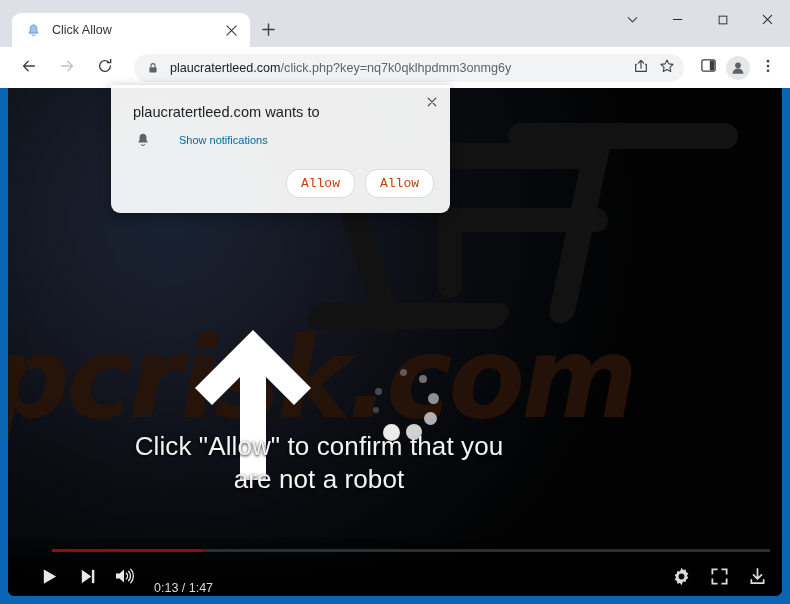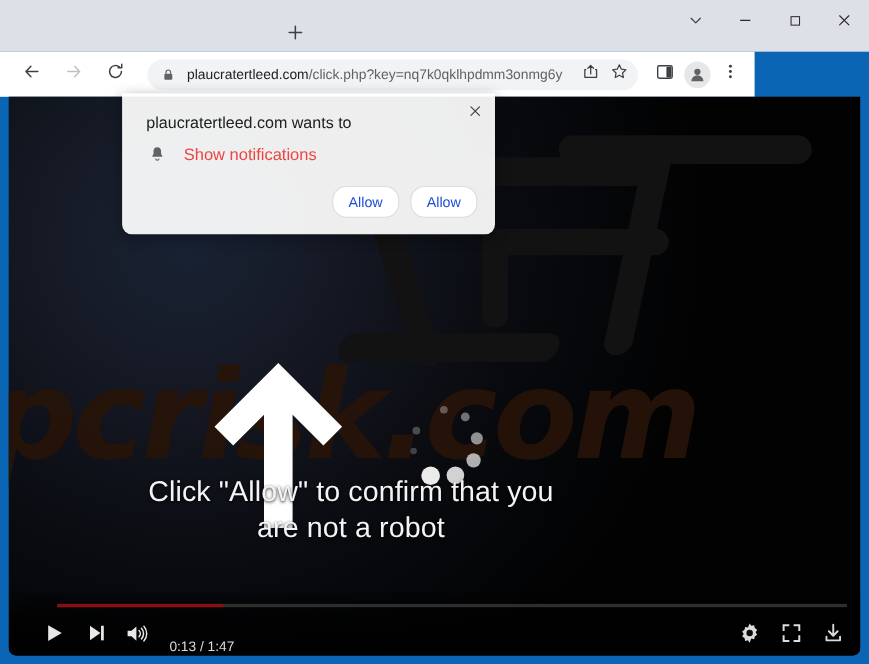--- a/index.html
+++ b/index.html
@@ -348,6 +348,20 @@
 
   <div class="tabstrip">
 
+    <div class="tab">
+      <span class="tab-favicon">
+        <svg width="15" height="15" viewBox="0 0 24 24">
+          <path d="M12 3c-3 0-5.2 2.3-5.2 5.2v4.1l-1.6 2.6v1.3h13.6v-1.3l-1.6-2.6V8.2C17.2 5.3 15 3 12 3z" fill="#9cc3ea" stroke="#4a8ccc" stroke-width="1.2"></path>
+          <path d="M9.7 18.2a2.3 2.3 0 0 0 4.6 0" fill="none" stroke="#4a8ccc" stroke-width="1.3"></path>
+        </svg>
+      </span>
+      <span class="tab-title">Click Allow</span>
+      <span class="tab-close">
+        <svg width="11" height="11" viewBox="0 0 12 12">
+          <path d="M1 1 L11 11 M11 1 L1 11" stroke="#3c4043" stroke-width="1.25" fill="none" stroke-linecap="round"></path>
+        </svg>
+      </span>
+    </div>
 
     <div class="newtab-btn">
       <span>

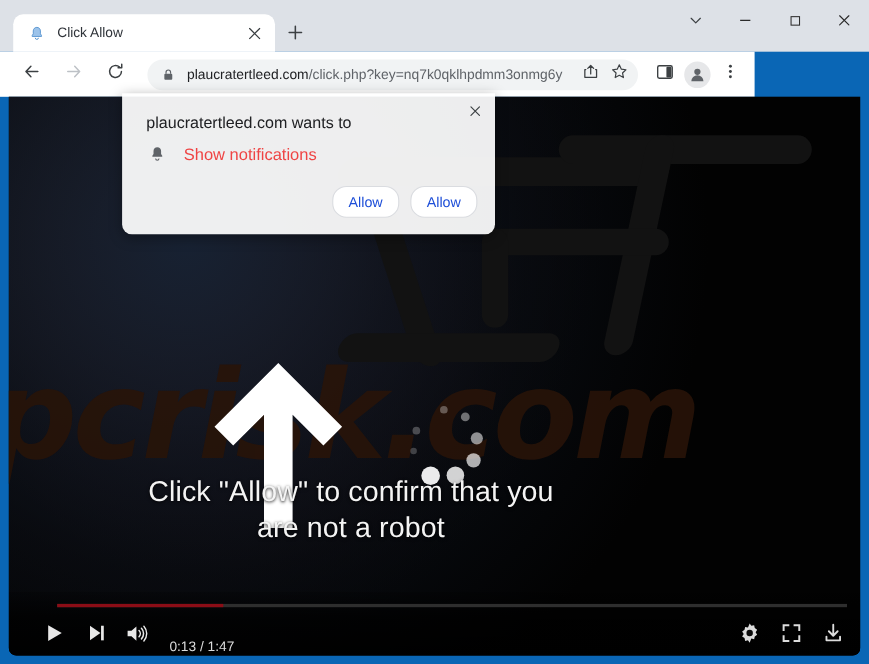--- a/index.html
+++ b/index.html
@@ -86,7 +86,7 @@
   .toolbar {
     position: absolute;
     left: 0; top: 47px;
-    width: 686px;
+    width: 790px;
     height: 41px;
     background: #ffffff;
     display: flex;

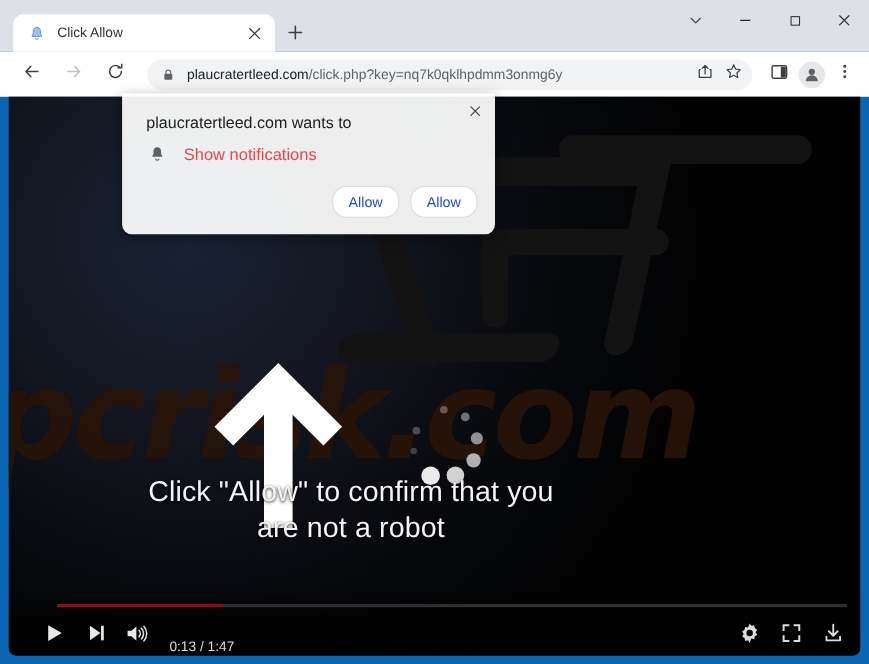--- a/index.html
+++ b/index.html
@@ -317,9 +317,9 @@
     flex: 0 0 auto;
   }
   .perm-row-label {
-    margin-left: 14px;
-    font-size: 15px;
-    color: #ef4444;
+    margin-left: 26px;
+    font-size: 11px;
+    color: #0369a1;
   }
   .perm-buttons {
     position: absolute;

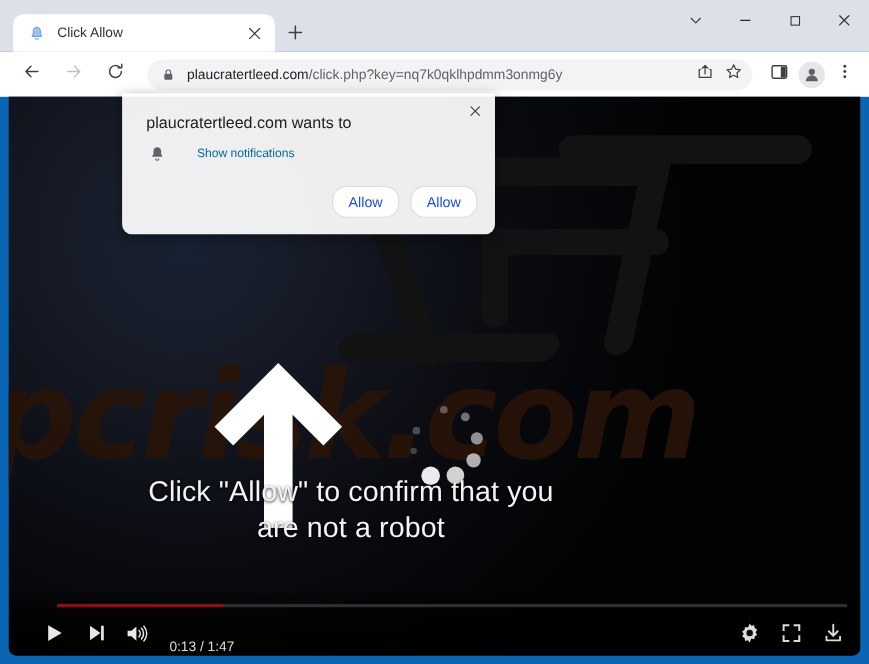--- a/index.html
+++ b/index.html
@@ -334,9 +334,9 @@
     border: 1px solid #dadce0;
     border-radius: 13px;
     background: rgba(255,255,255,0.96);
-    color: #1d4ed8;
+    color: #c2410c;
     font-size: 13px;
-    font-family: Liberation Sans, sans-serif;
+    font-family: Liberation Mono, monospace;
     display: flex; align-items: center; justify-content: center;
     box-sizing: border-box;
   }

